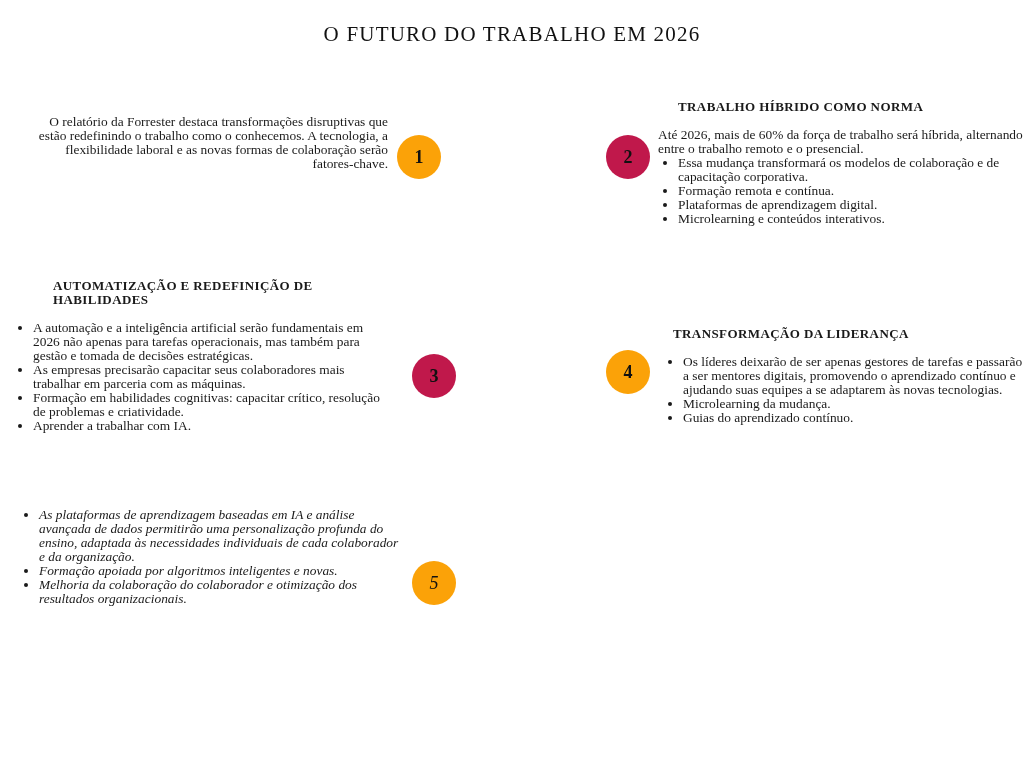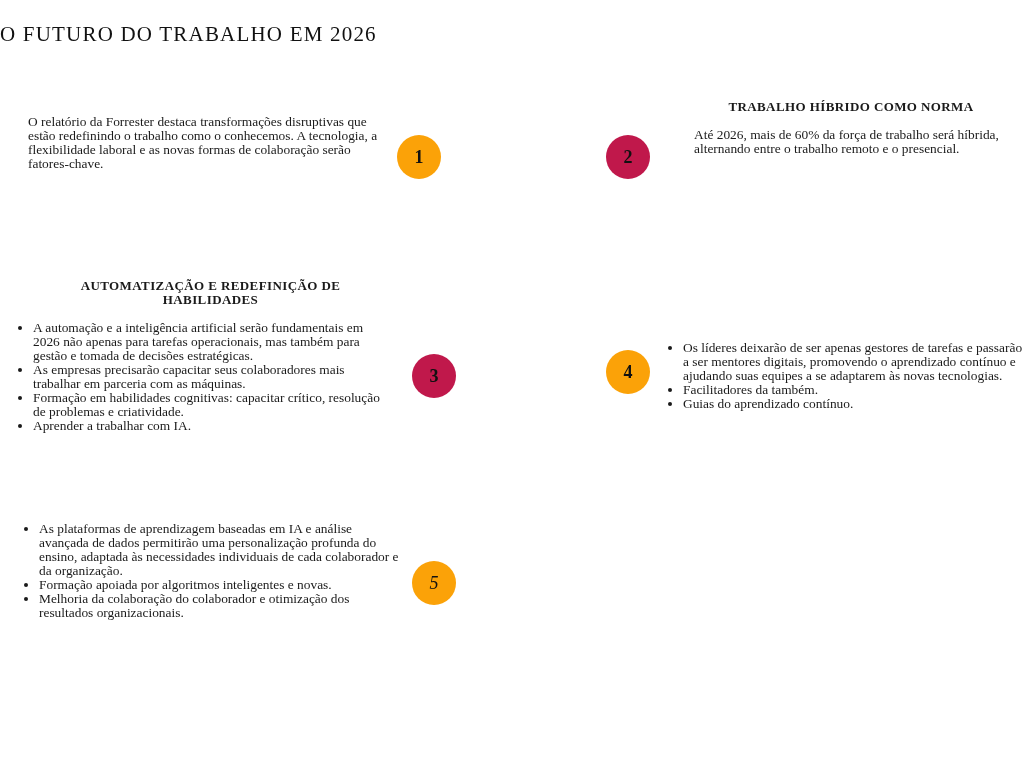--- a/index.html
+++ b/index.html
@@ -5,7 +5,7 @@
     html, body { margin:0; padding:0; background:#ffffff; }
     body { width:1024px; height:768px; position:relative; overflow:hidden;
            font-family:"Liberation Serif","DejaVu Serif",serif; color:#1a1a1a; }
-    .title { position:absolute; left:0; top:22px; width:1024px; 
+    .title { position:absolute; left:0; top:22px; width:1024px; text-align:center;
              font-size:21px; letter-spacing:1.2px; color:#111; }
     .block { position:absolute; font-size:13.4px; line-height:14px; }
     .heading { font-weight:bold; text-align:center; font-size:13px; letter-spacing:0.4px; line-height:14px; }

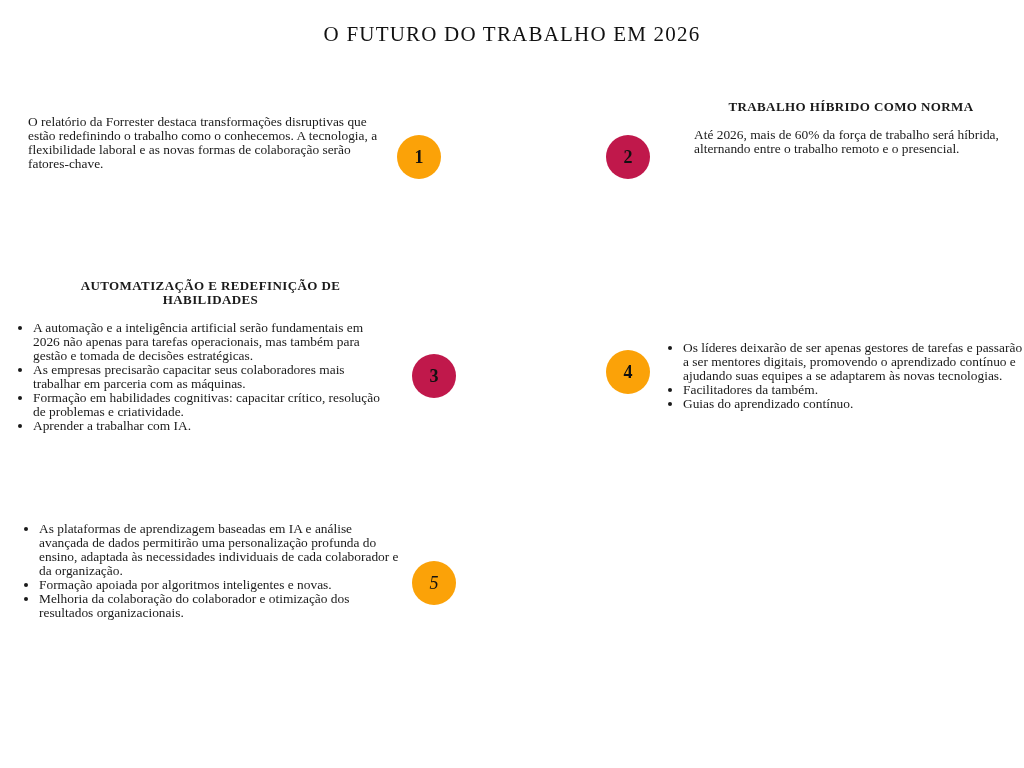--- a/index.html
+++ b/index.html
@@ -8,7 +8,7 @@
     .title { position:absolute; left:0; top:22px; width:1024px; text-align:center;
              font-size:21px; letter-spacing:1.2px; color:#111; }
     .block { position:absolute; font-size:13.4px; line-height:14px; }
-    .heading { font-weight:bold; text-align:center; font-size:13px; letter-spacing:0.4px; line-height:14px; }
+    .heading { font-weight:bold; text-align:left; font-size:13px; letter-spacing:0.4px; line-height:14px; }
     .intro { text-align:left; }
     ul { margin:0; padding-left:20px; }
     li { margin:0; padding:0; }

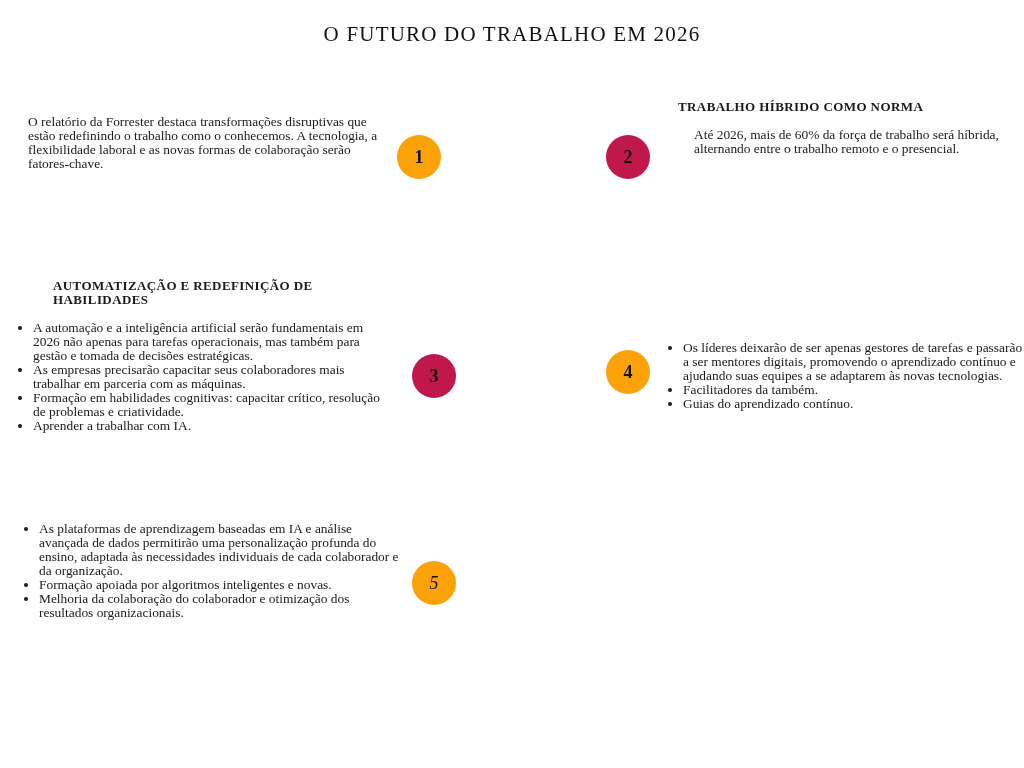--- a/index.html
+++ b/index.html
@@ -9,7 +9,7 @@
              font-size:21px; letter-spacing:1.2px; color:#111; }
     .block { position:absolute; font-size:13.4px; line-height:14px; }
     .heading { font-weight:bold; text-align:left; font-size:13px; letter-spacing:0.4px; line-height:14px; }
-    .intro { text-align:left; }
+    .intro { text-align:right; }
     ul { margin:0; padding-left:20px; }
     li { margin:0; padding:0; }
     .circle { position:absolute; width:44px; height:44px; border-radius:50%;

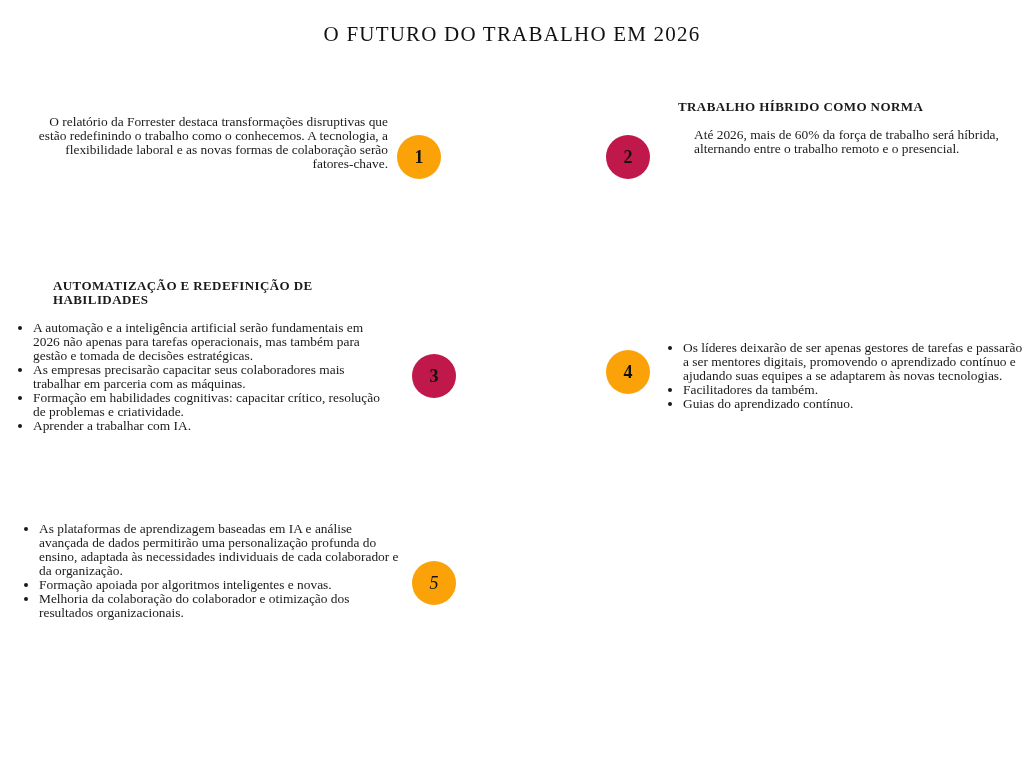--- a/index.html
+++ b/index.html
@@ -33,7 +33,7 @@
 </div>
 <div class="block" style="left:658px; top:100px; width:366px;">
   <div class="heading" style="margin-left:20px;">TRABALHO HÍBRIDO COMO NORMA</div>
-  <div style="margin-top:14px;margin-left:36px;">Até 2026, mais de 60% da força de trabalho será híbrida, alternando entre o trabalho remoto e o presencial.</div>
+  <div style="margin-top:14px;">Até 2026, mais de 60% da força de trabalho será híbrida, alternando entre o trabalho remoto e o presencial.</div>
 </div>
 
 <div class="block" style="left:13px; top:279px; width:380px;">

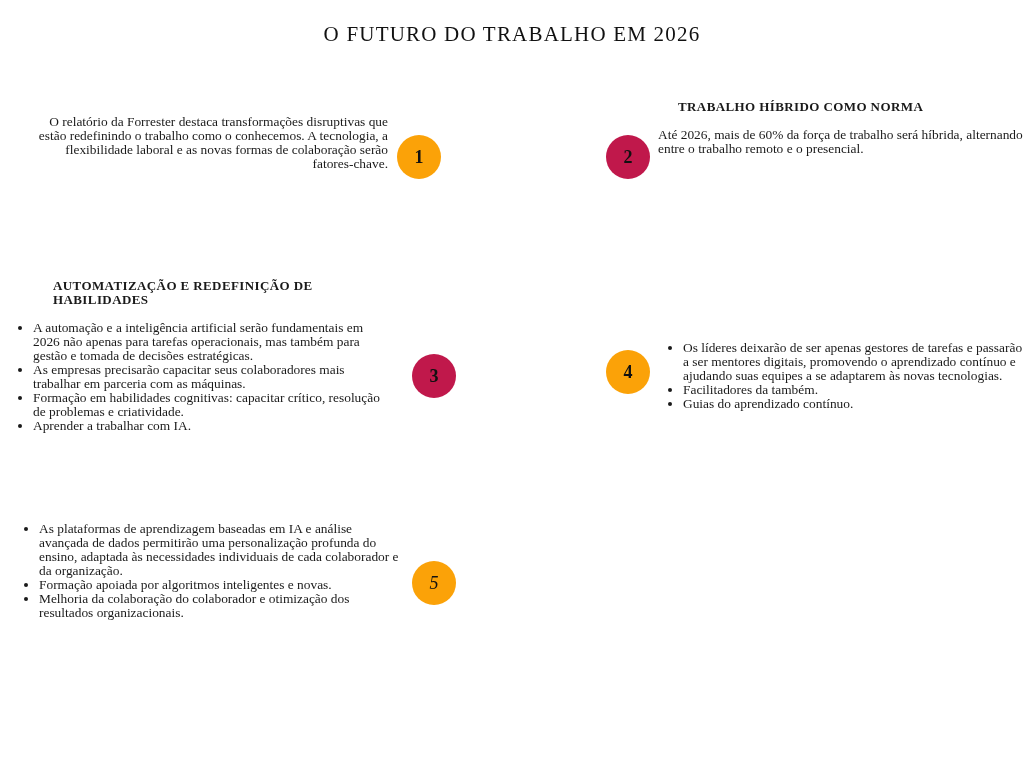--- a/index.html
+++ b/index.html
@@ -34,6 +34,12 @@
 <div class="block" style="left:658px; top:100px; width:366px;">
   <div class="heading" style="margin-left:20px;">TRABALHO HÍBRIDO COMO NORMA</div>
   <div style="margin-top:14px;">Até 2026, mais de 60% da força de trabalho será híbrida, alternando entre o trabalho remoto e o presencial.</div>
+  <ul>
+    <li> Essa mudança transformará os modelos de colaboração e de capacitação corporativa.</li>
+    <li>Formação remota e contínua.</li>
+    <li>Plataformas de aprendizagem digital.</li>
+    <li>Microlearning e conteúdos interativos.</li>
+  </ul>
 </div>
 
 <div class="block" style="left:13px; top:279px; width:380px;">

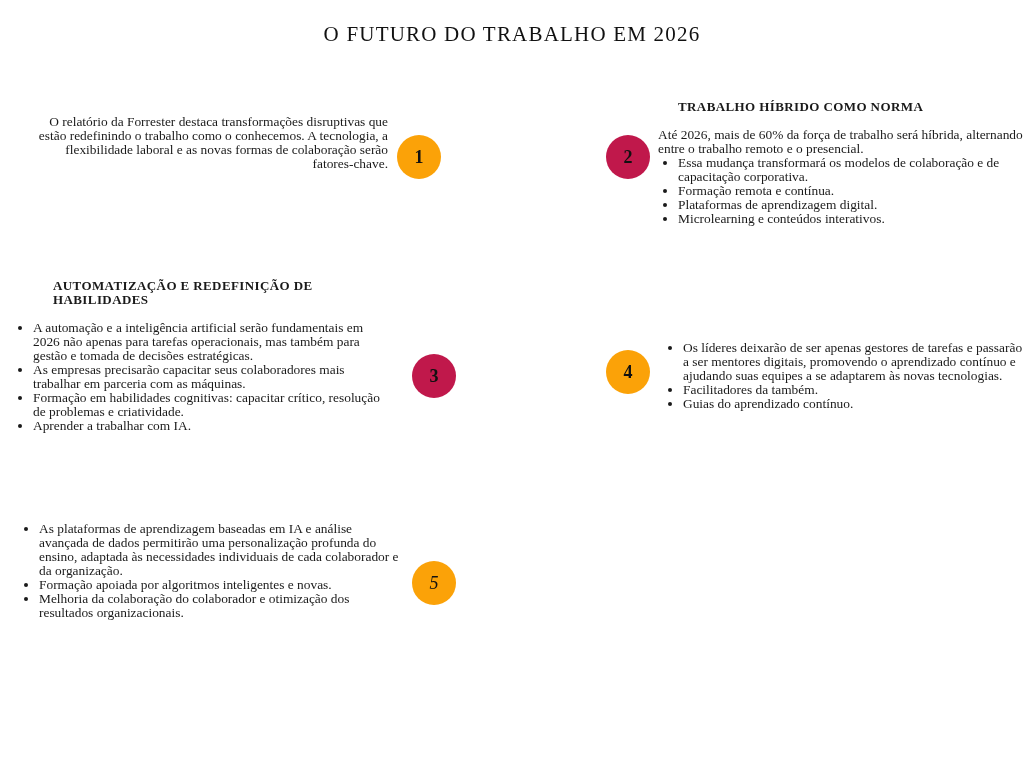--- a/index.html
+++ b/index.html
@@ -59,6 +59,7 @@
   <span>4</span>
 </div>
 <div class="block" style="left:663px; top:327px; width:361px;">
+  <div class="heading" style="margin-left:10px;">TRANSFORMAÇÃO DA LIDERANÇA</div>
   <ul style="margin-top:14px;">
     <li>Os líderes deixarão de ser apenas gestores de tarefas e passarão a ser mentores digitais, promovendo o aprendizado contínuo e ajudando suas equipes a se adaptarem às novas tecnologias.</li>
     <li>Facilitadores da também.</li>

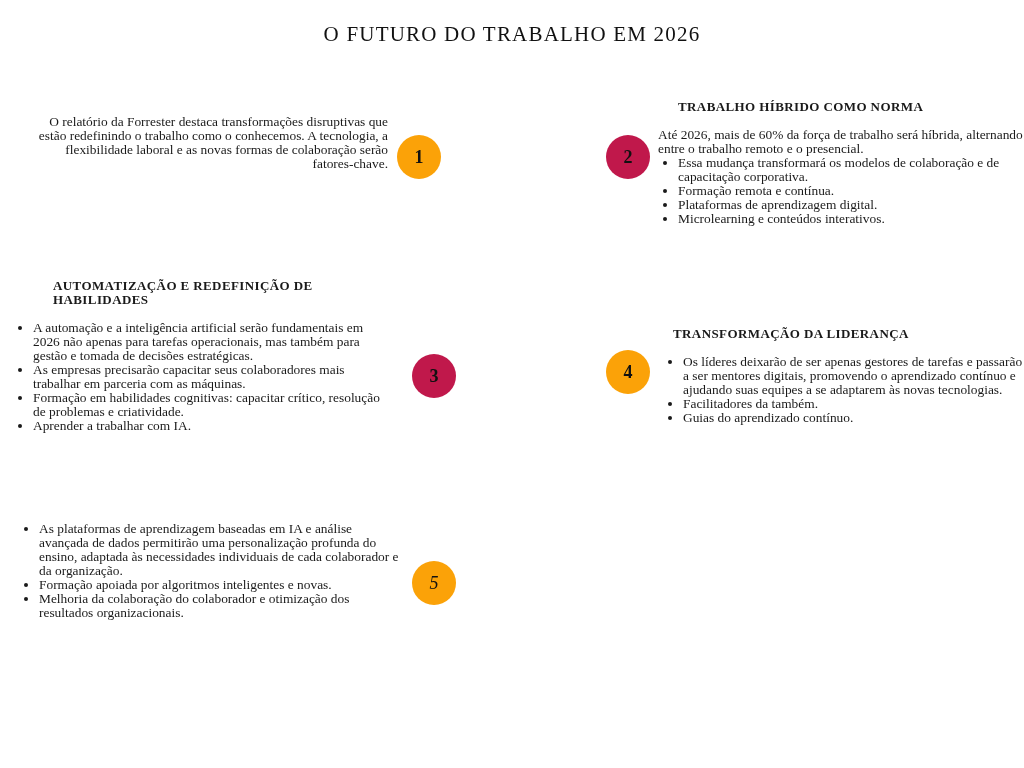--- a/index.html
+++ b/index.html
@@ -62,7 +62,7 @@
   <div class="heading" style="margin-left:10px;">TRANSFORMAÇÃO DA LIDERANÇA</div>
   <ul style="margin-top:14px;">
     <li>Os líderes deixarão de ser apenas gestores de tarefas e passarão a ser mentores digitais, promovendo o aprendizado contínuo e ajudando suas equipes a se adaptarem às novas tecnologias.</li>
-    <li>Facilitadores da também.</li>
+    <li>Microlearning da mudança.</li>
     <li>Guias do aprendizado contínuo.</li>
   </ul>
 </div>

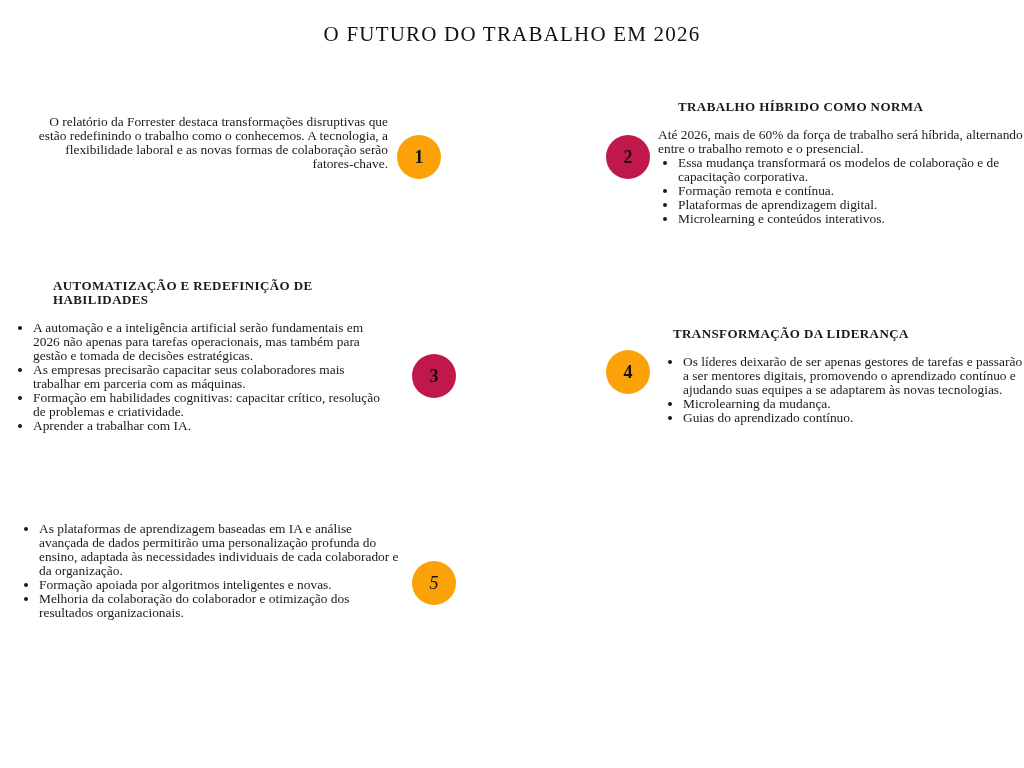--- a/index.html
+++ b/index.html
@@ -68,7 +68,7 @@
 </div>
 
 <div class="block" style="left:19px; top:508px; width:380px;">
-  <ul style="margin-top:14px;">
+  <ul style="font-style:italic;">
     <li>As plataformas de aprendizagem baseadas em IA e análise avançada de dados permitirão uma personalização profunda do ensino, adaptada às necessidades individuais de cada colaborador e da organização.</li>
     <li>Formação apoiada por algoritmos inteligentes e novas.</li>
     <li>Melhoria da colaboração do colaborador e otimização dos resultados organizacionais.</li>

